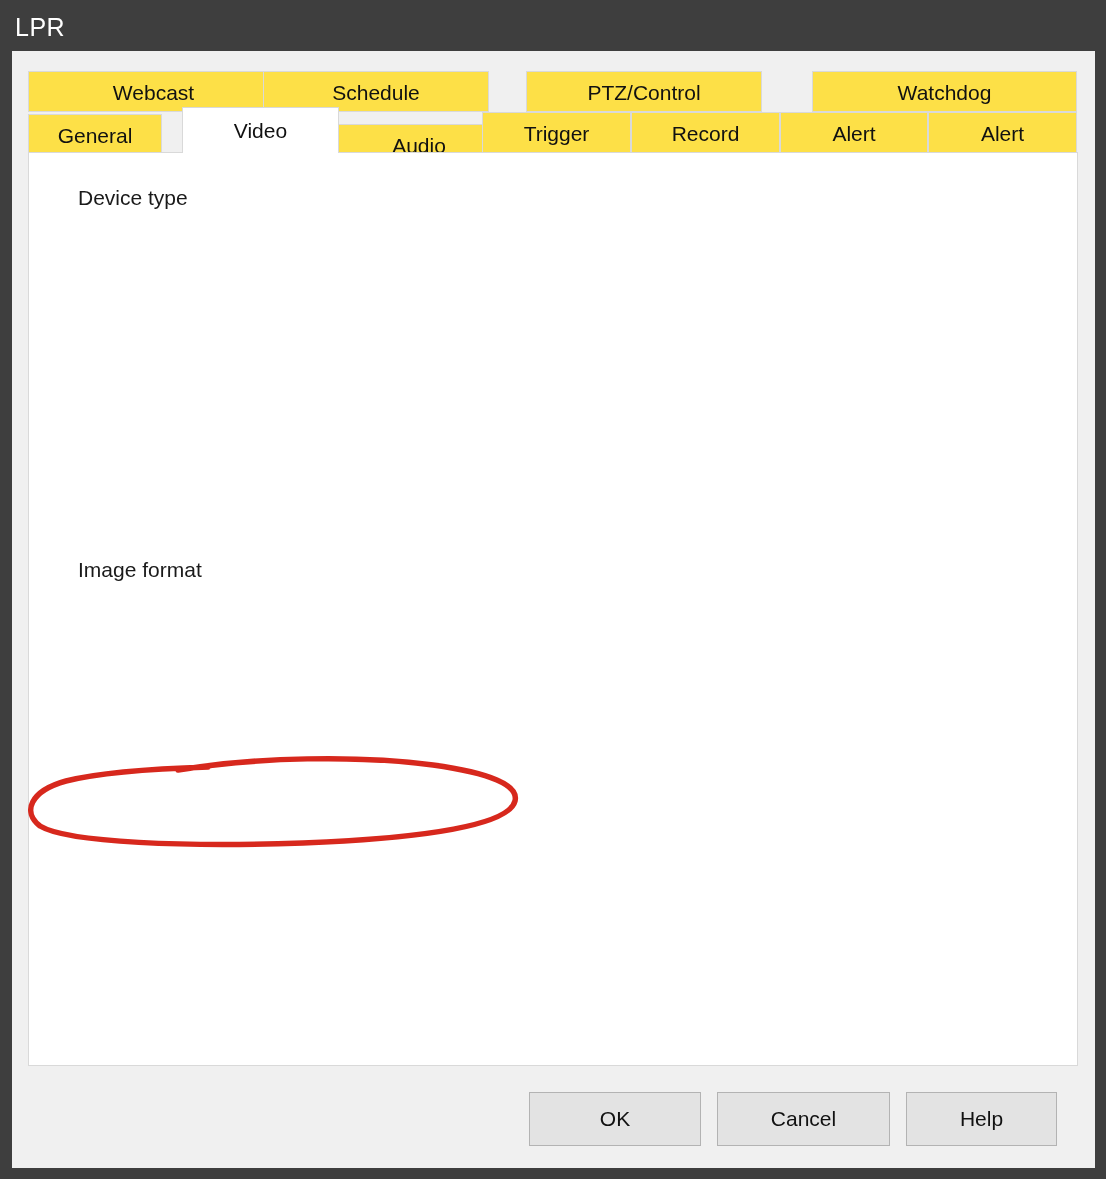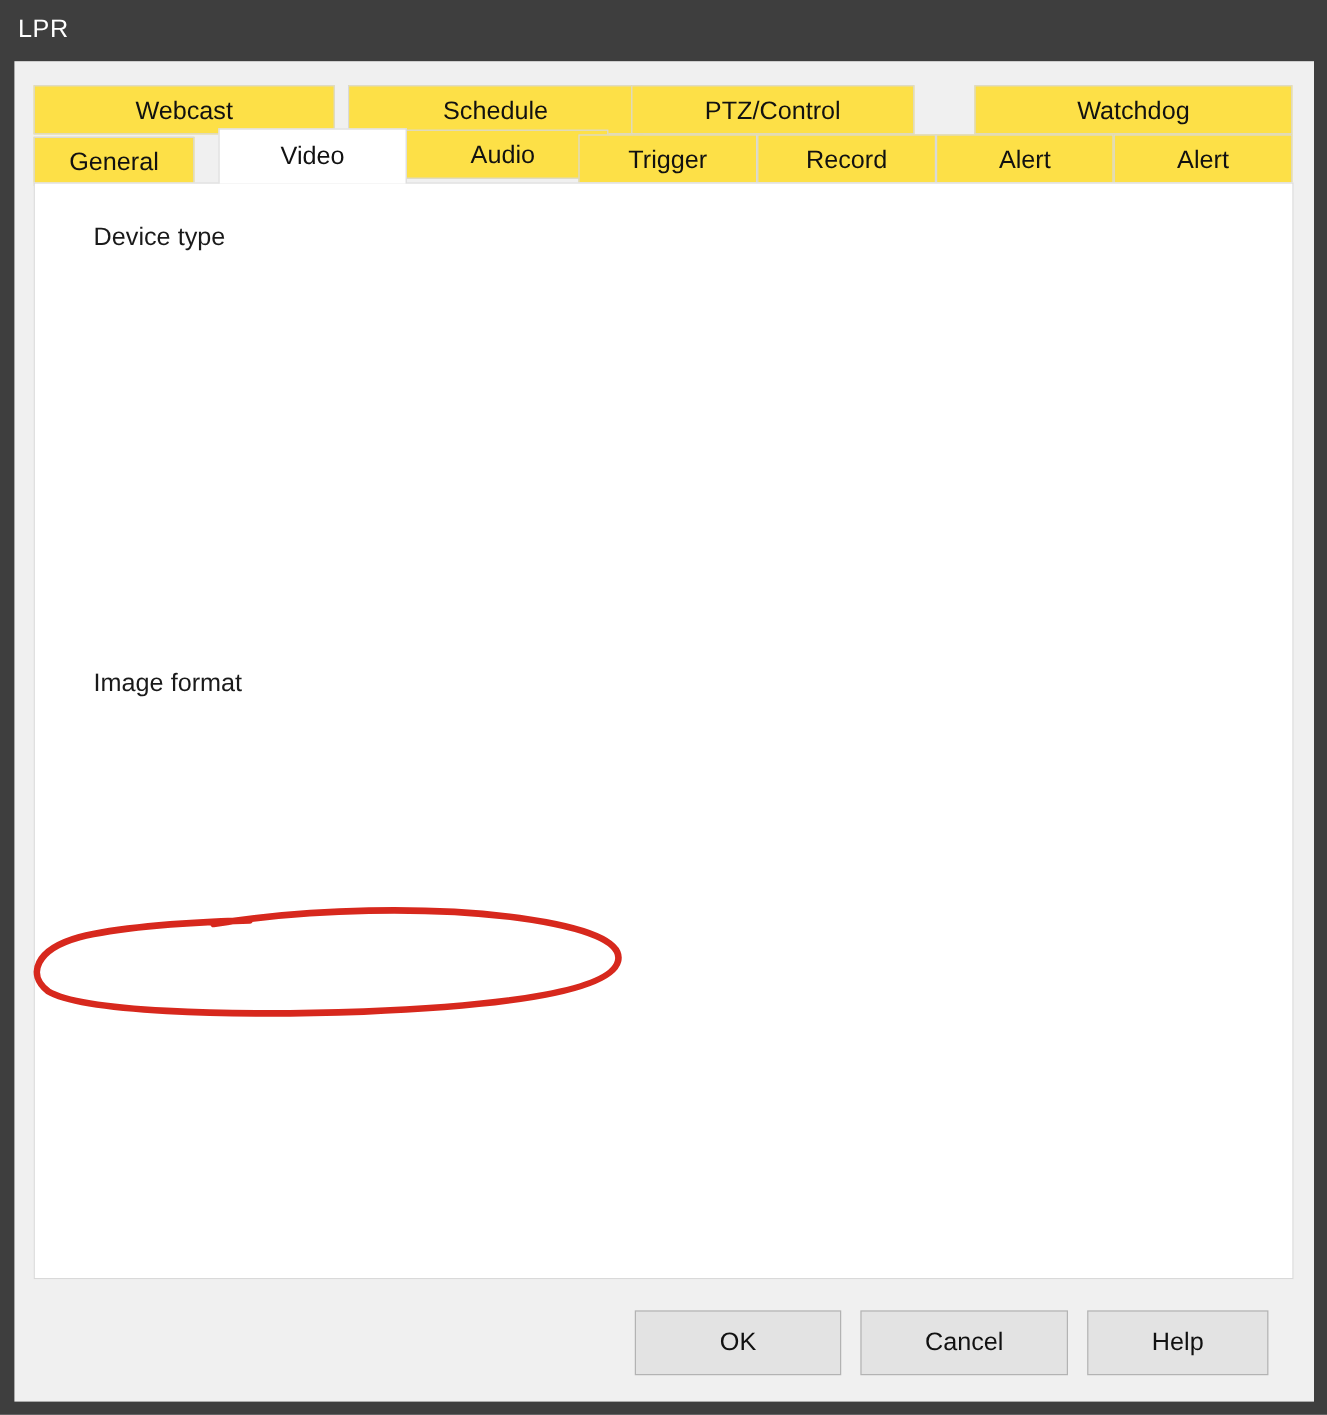--- a/index.html
+++ b/index.html
@@ -8,7 +8,7 @@
     background:#3e3e3e;color:#1a1a1a;
     font-family:"Liberation Sans",sans-serif;font-size:21px;
   }
-  .titlebar-text{position:absolute;left:15px;top:13px;color:#fff;font-size:21px;letter-spacing:.5px}
+  .titlebar-text{position:absolute;left:15px;top:13px;color:#fff;font-size:25px;letter-spacing:.5px}
   .dialog{position:absolute;left:12px;top:51px;width:1083px;height:1117px;background:#f0f0f0}
   .tab{position:absolute;height:41px;line-height:41px;text-align:center;font-size:21px;
        background:#fde047;border:1px solid #d9d9d9;box-sizing:border-box;cursor:default;color:#111}

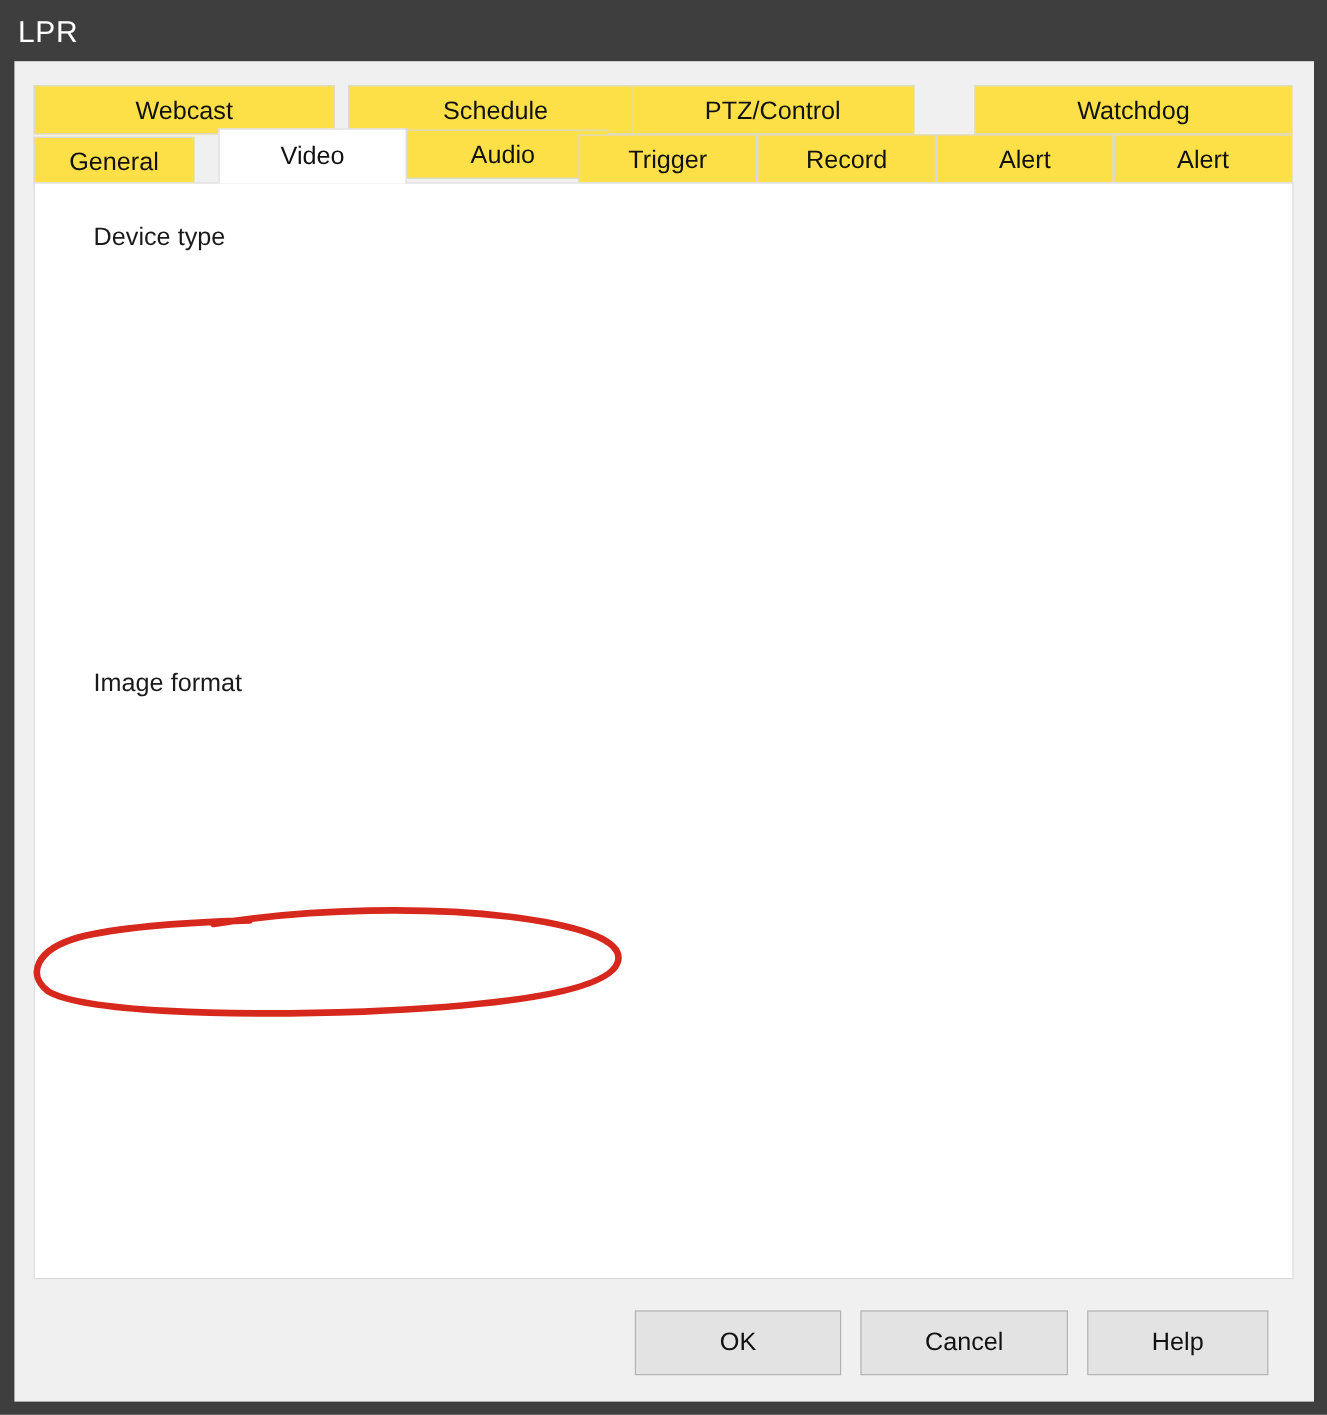--- a/index.html
+++ b/index.html
@@ -60,7 +60,7 @@
 <div class="dialog"></div>
 
 <div class="tab" style="left:28px;top:71px;width:251px">Webcast</div>
-<div class="tab" style="left:290px;top:71px;width:246px">Schedule</div>
+<div class="tab" style="left:263px;top:71px;width:226px">Schedule</div>
 <div class="tab" style="left:526px;top:71px;width:236px">PTZ/Control</div>
 <div class="tab" style="left:812px;top:71px;width:265px">Watchdog</div>
 

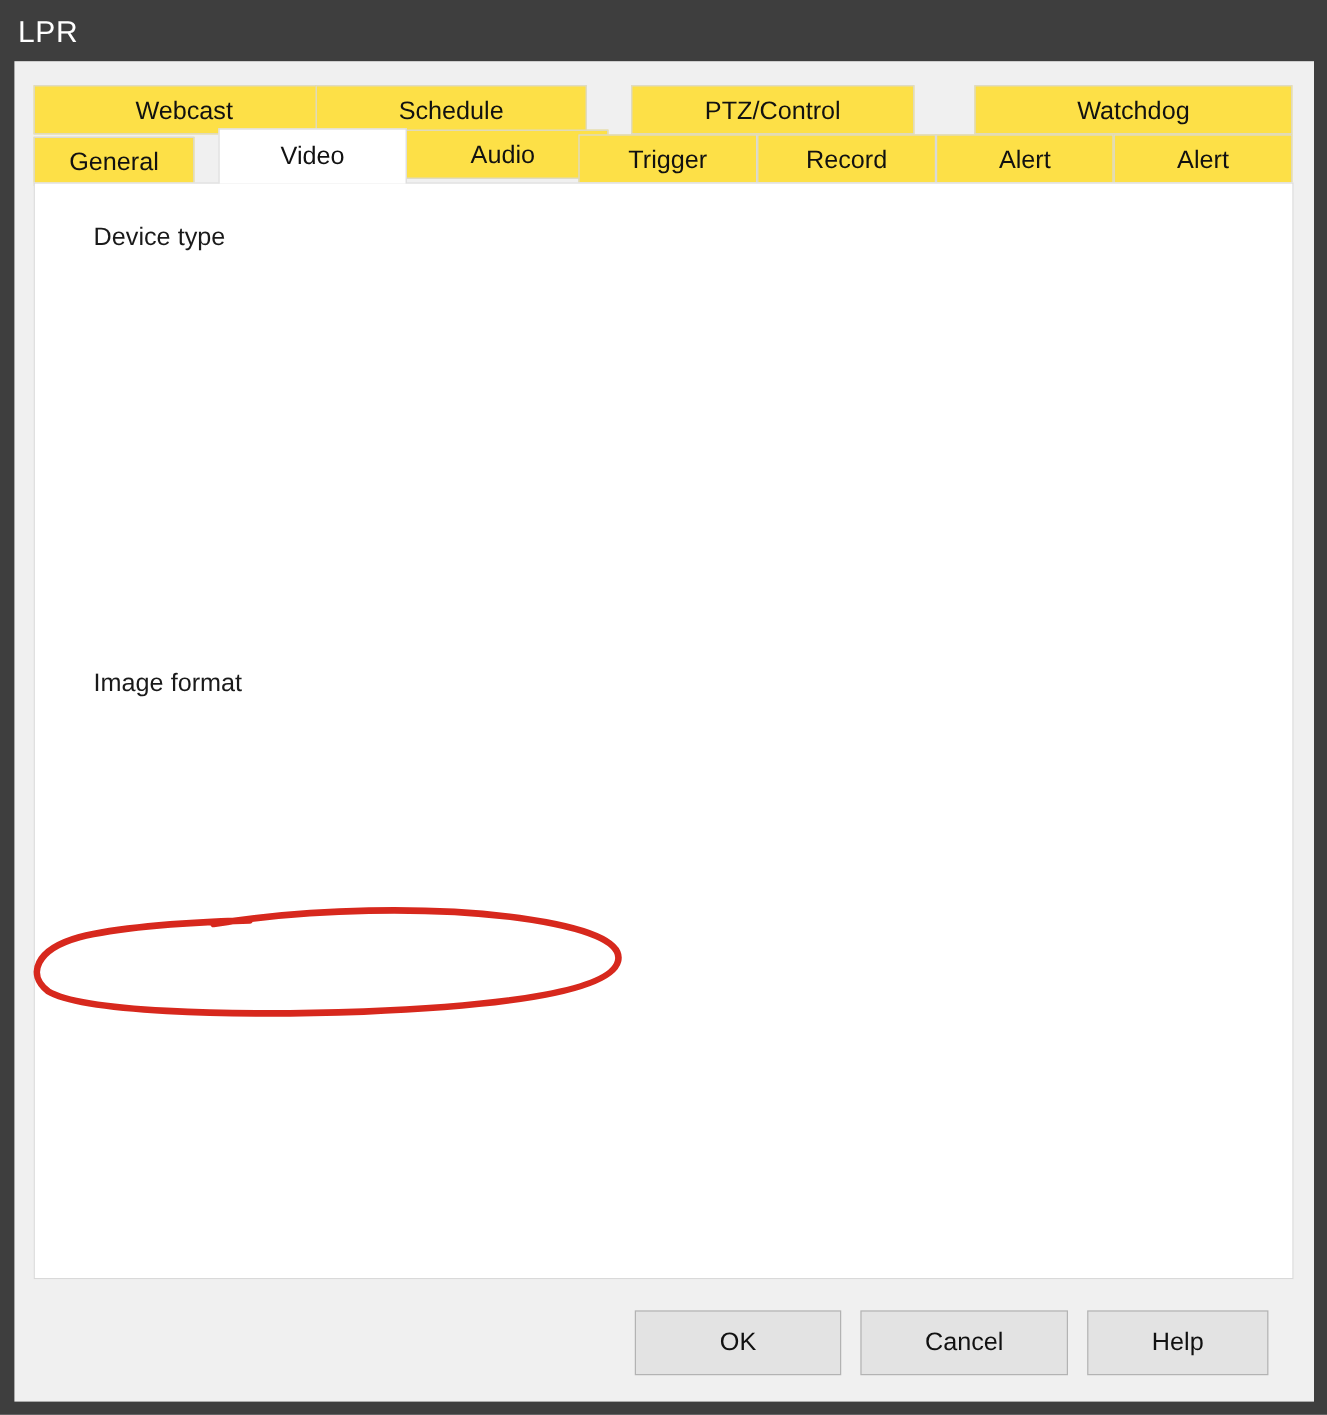--- a/index.html
+++ b/index.html
@@ -66,7 +66,7 @@
 
 <div class="tab" style="left:28px;top:114px;width:134px">General</div>
 <div class="tab active" style="left:182px;width:157px">Video</div>
-<div class="tab" style="left:331px;top:108px;width:176px">Audio</div>
+<div class="tab" style="left:331px;top:124px;width:176px">Audio</div>
 <div class="tab" style="left:482px;top:112px;width:149px">Trigger</div>
 <div class="tab" style="left:631px;top:112px;width:149px">Record</div>
 <div class="tab" style="left:780px;top:112px;width:148px">Alert</div>

